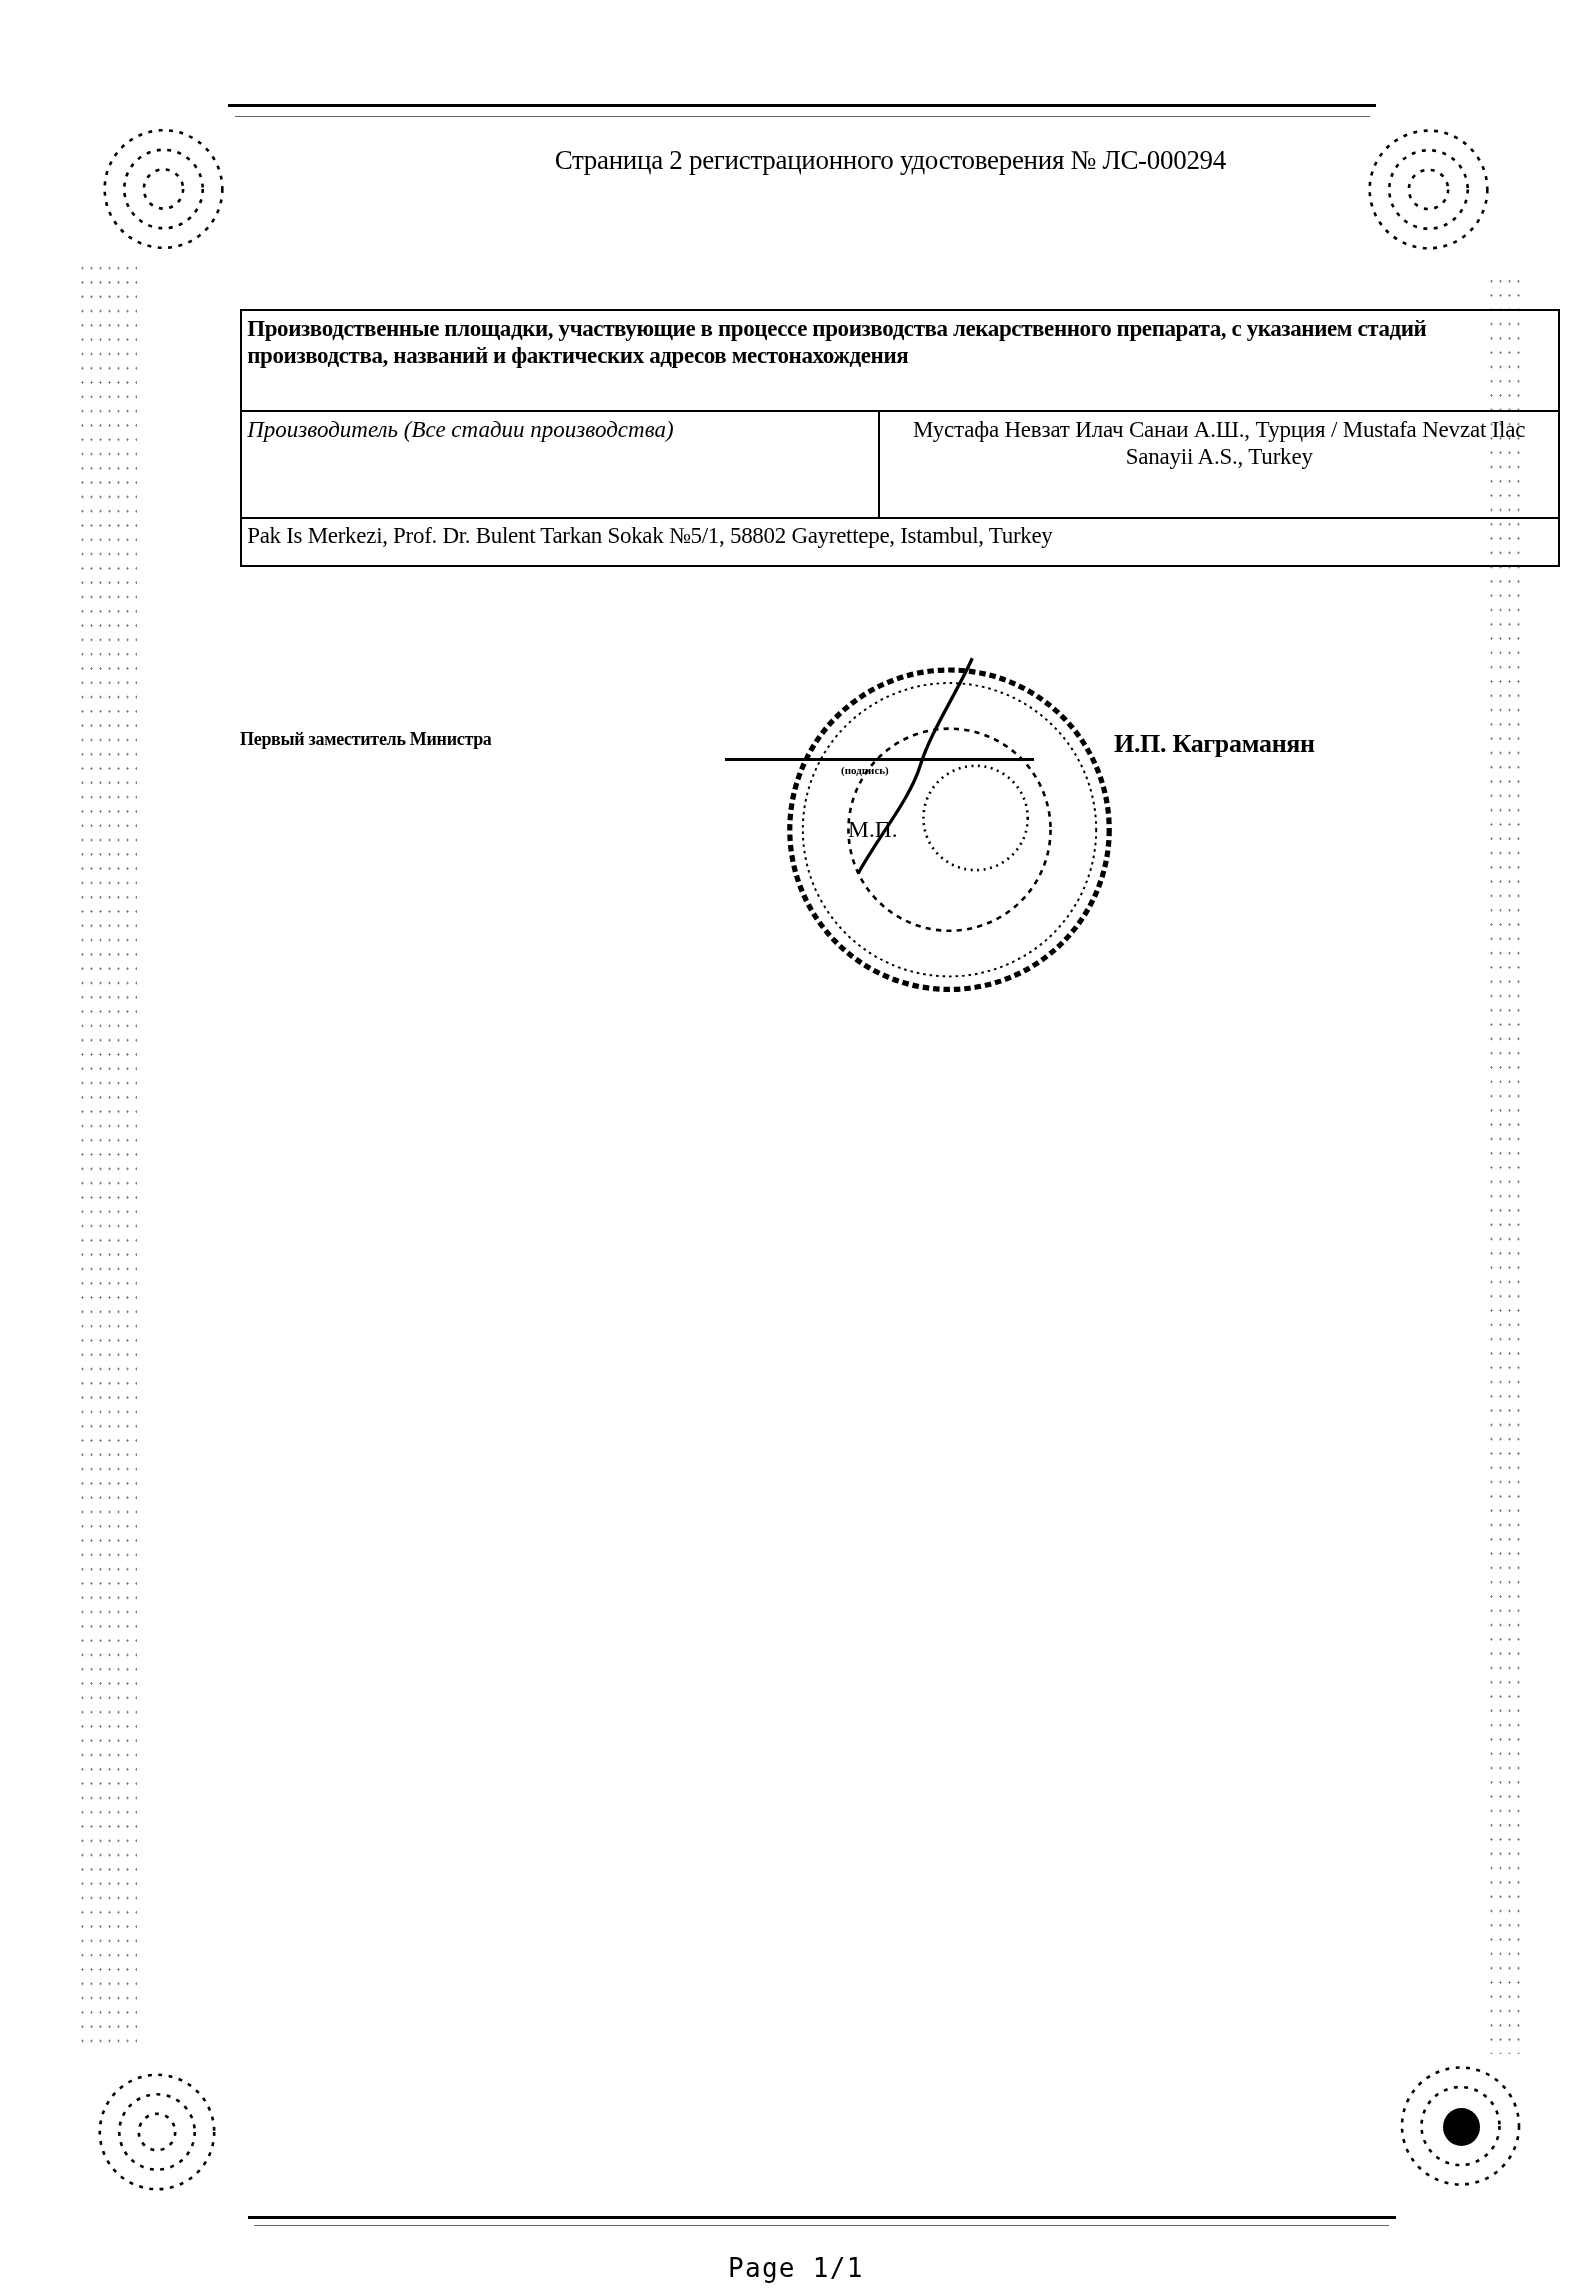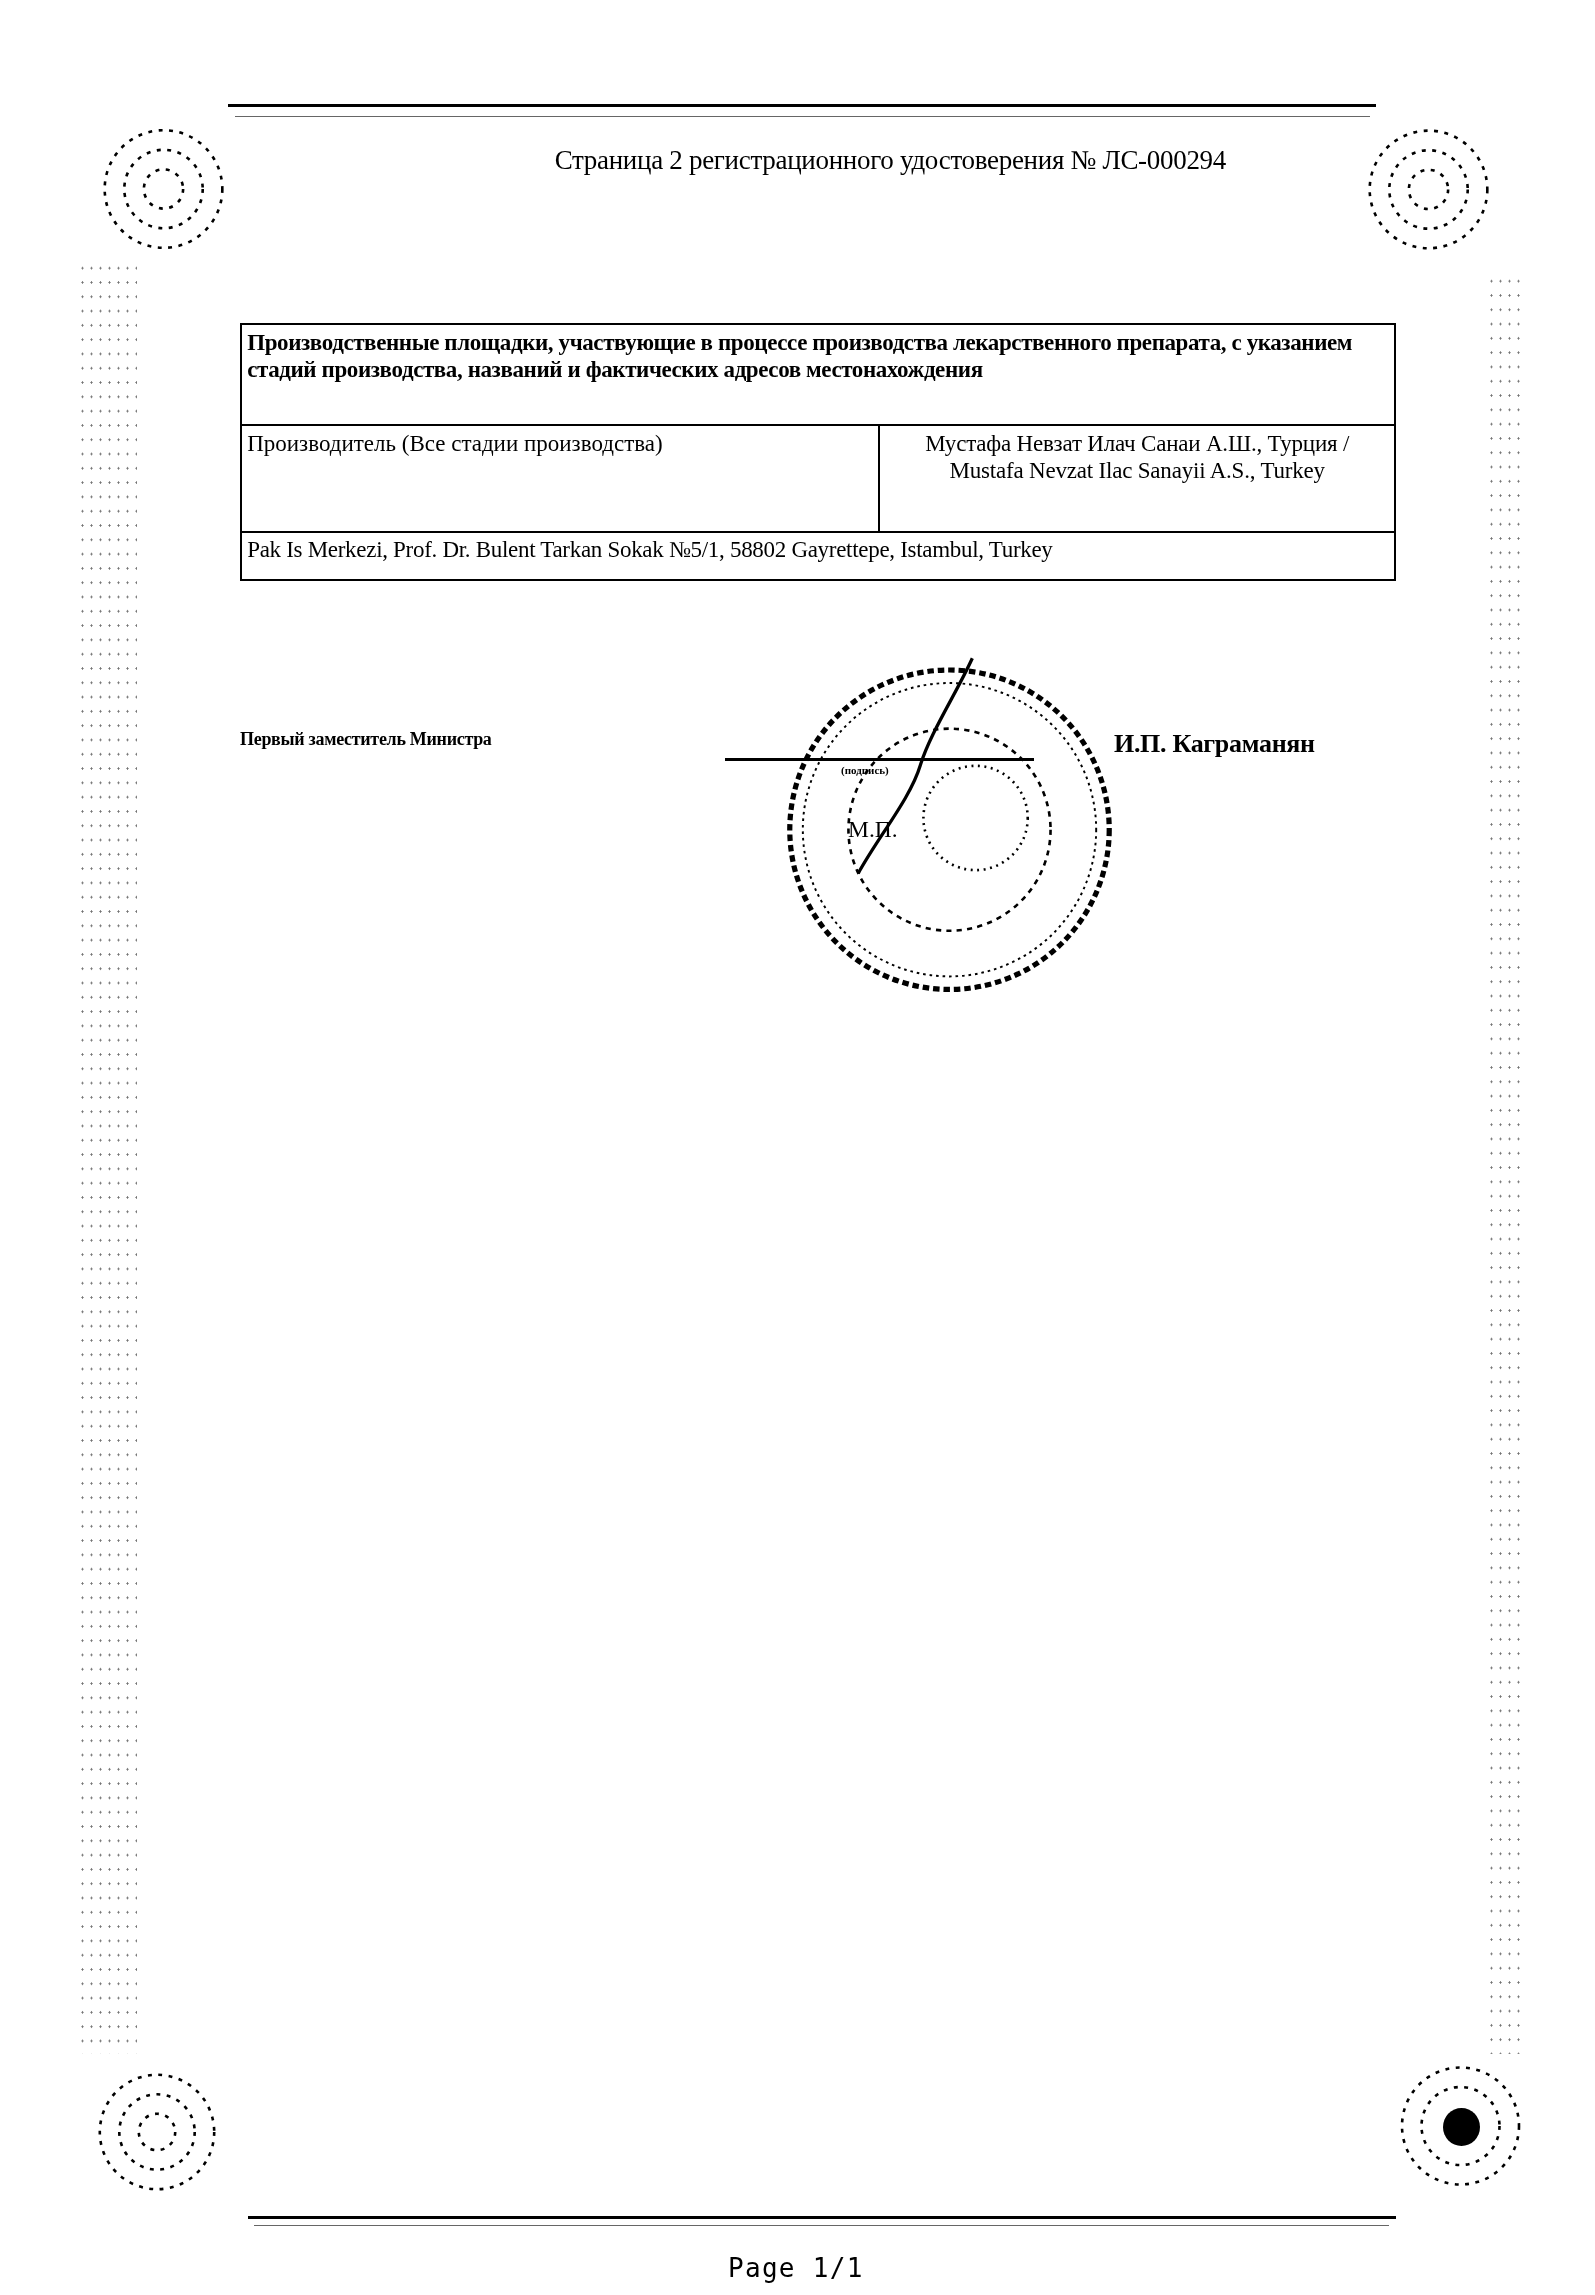--- a/index.html
+++ b/index.html
@@ -21,7 +21,7 @@
       font-size: 27px; text-align: right; letter-spacing: -0.3px;
     }
     table.sites {
-      position: absolute; left: 240px; top: 323px; width: 1156px;
+      position: absolute; left: 240px; top: 309px; width: 1320px;
       border-collapse: collapse; font-size: 23px; line-height: 27px;
     }
     table.sites td { border: 2.6px solid #000; padding: 3.9px 5.2px; vertical-align: top; }

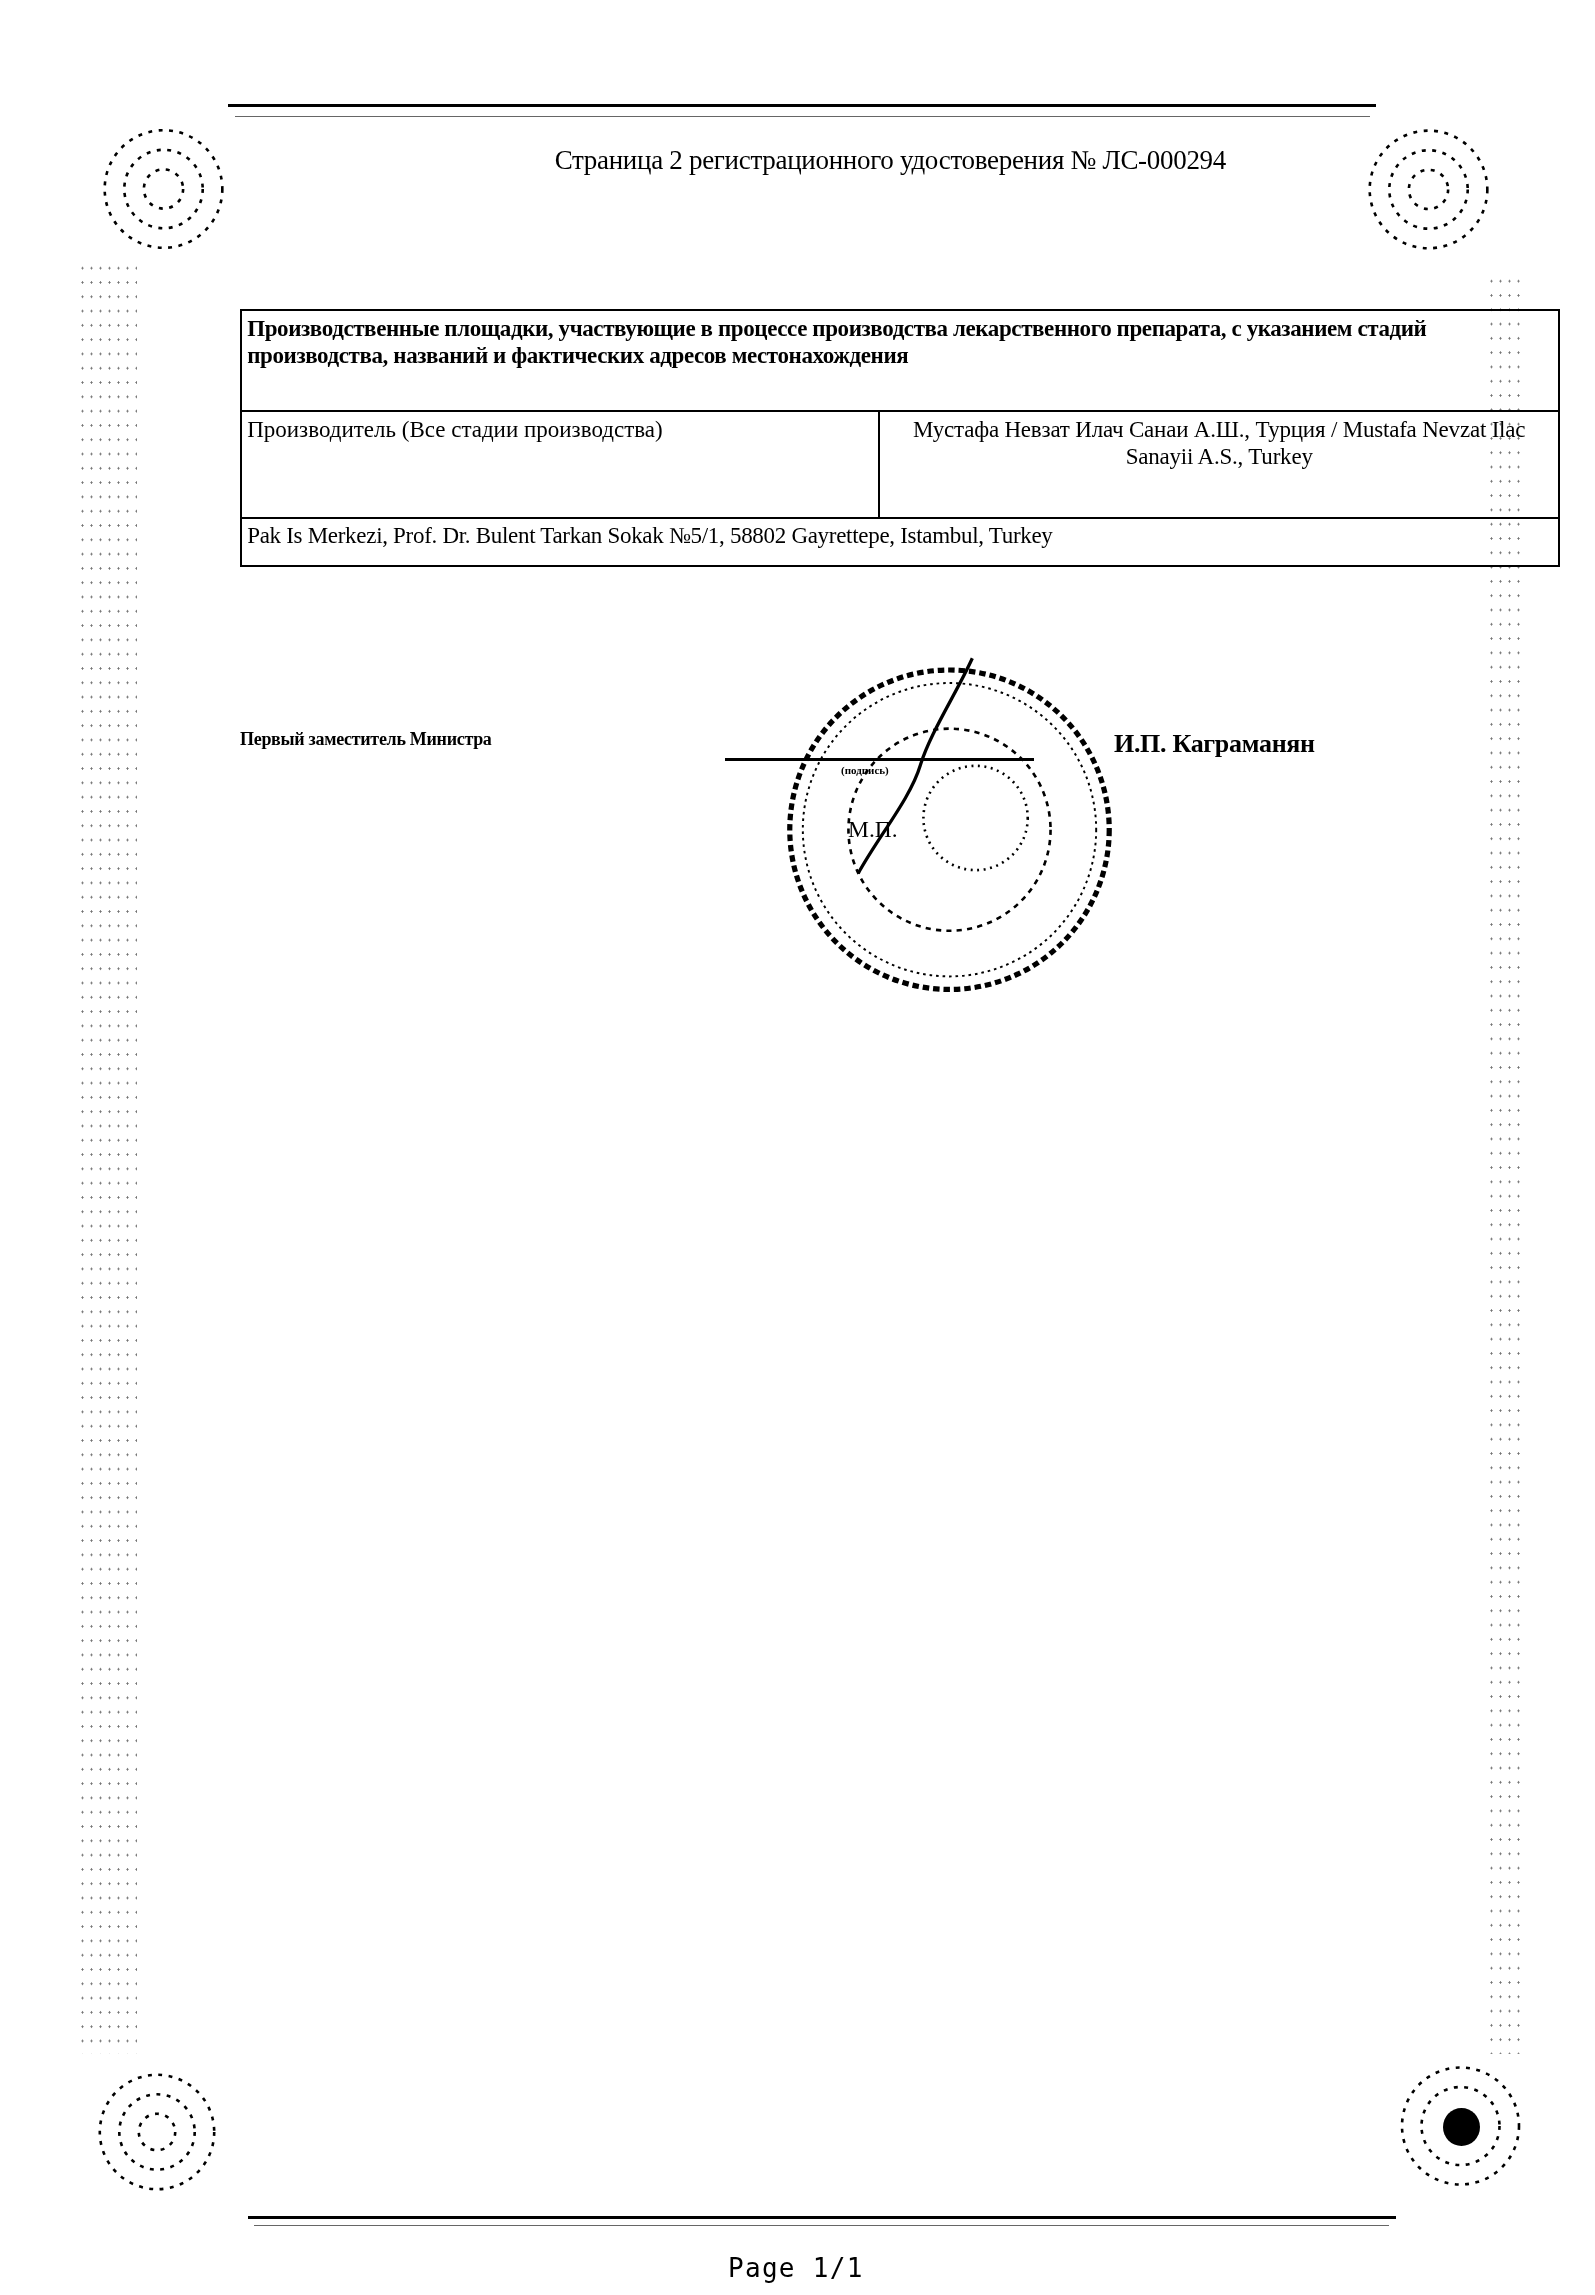--- a/index.html
+++ b/index.html
@@ -26,7 +26,7 @@
     }
     table.sites td { border: 2.6px solid #000; padding: 3.9px 5.2px; vertical-align: top; }
     .cell-head { font-weight: bold; height: 91px; letter-spacing: -0.4px; }
-    .cell-role { width: 626px; height: 97px; }
+    .cell-role { font-style: italic; width: 626px; height: 97px; }
     .cell-maker { letter-spacing: -0.2px; text-align: center; }
     .cell-addr { height: 39px; letter-spacing: -0.3px; }
     .sign-title {

